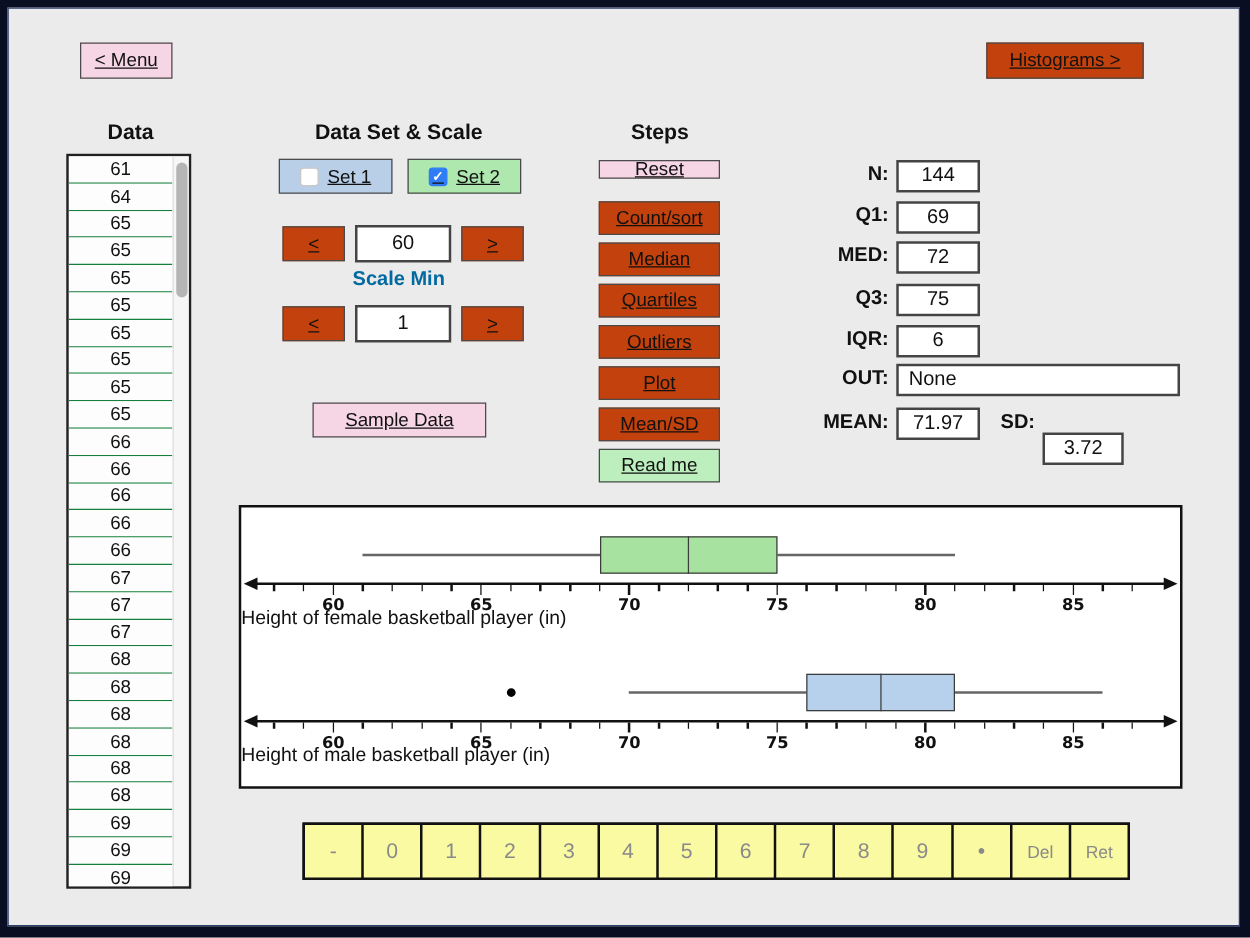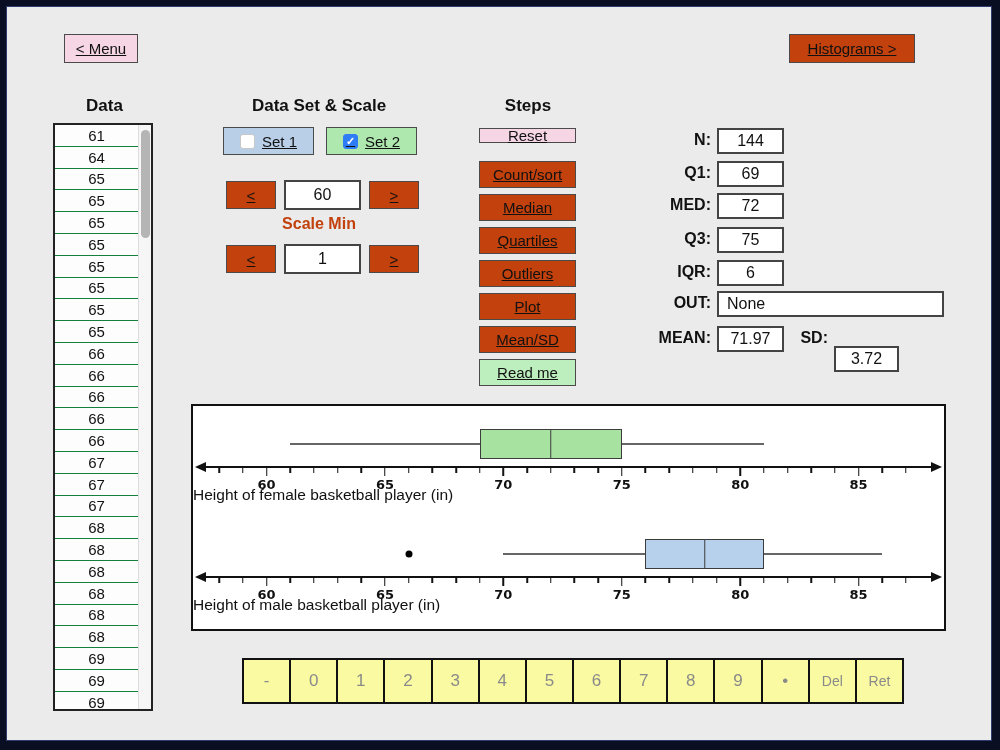--- a/index.html
+++ b/index.html
@@ -68,7 +68,7 @@
     display:flex; align-items:center; justify-content:center;
     font-size:16px; color:#111;
   }
-  .small-label { position:absolute; font-size:16px; font-weight:bold; color:#c2410c; text-align:center; }
+  .small-label { position:absolute; font-size:16px; font-weight:bold; color:#0369a1; text-align:center; }
 
   
   .stat-label {

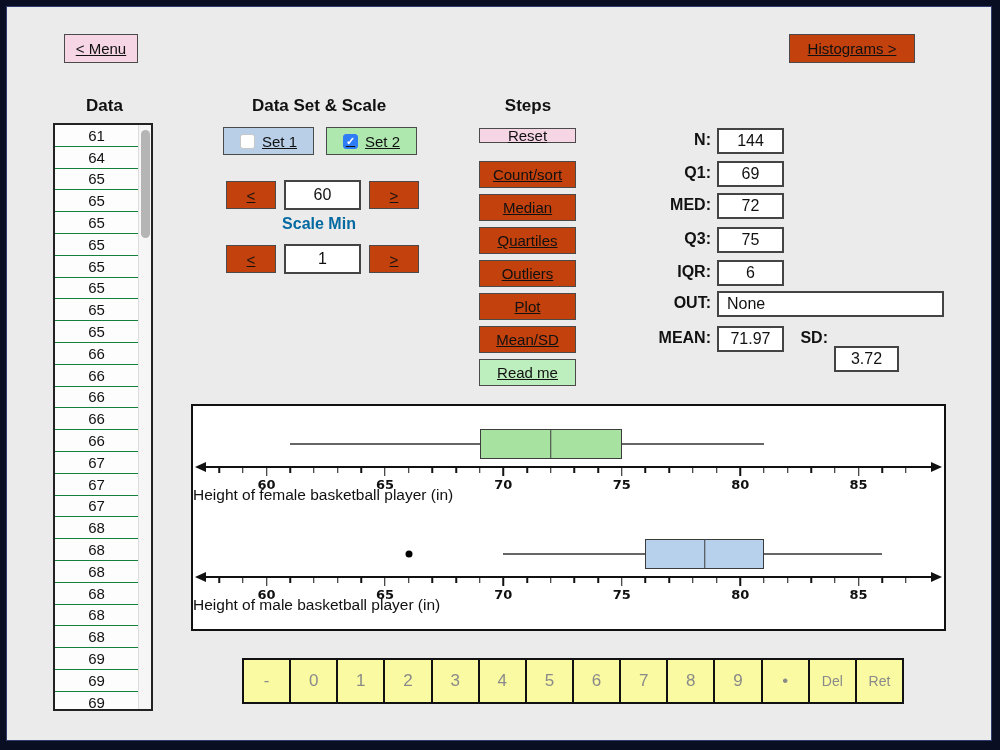--- a/index.html
+++ b/index.html
@@ -185,6 +185,7 @@
   <div class="field" style="left:277px; top:237px; width:77px; height:30px;">1</div>
   <div class="btn yellow" style="left:362px; top:238px; width:50px; height:28px;">&gt;</div>
 
+  <div class="btn pink" style="left:243px; top:315px; width:139px; height:28px;">Sample Data</div>
 
   <div id="steps-col">
       <div class="btn pink" style="left: 472px; top: 121px; width: 97px; height: 15px;">Reset</div>

